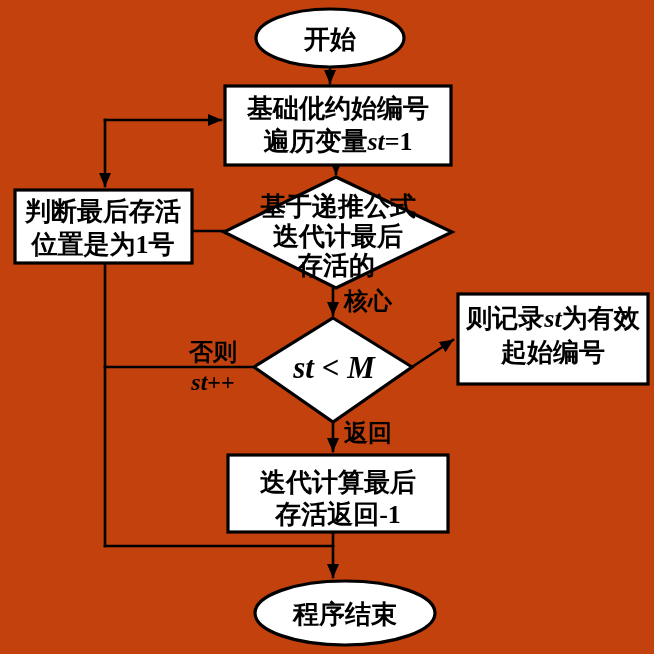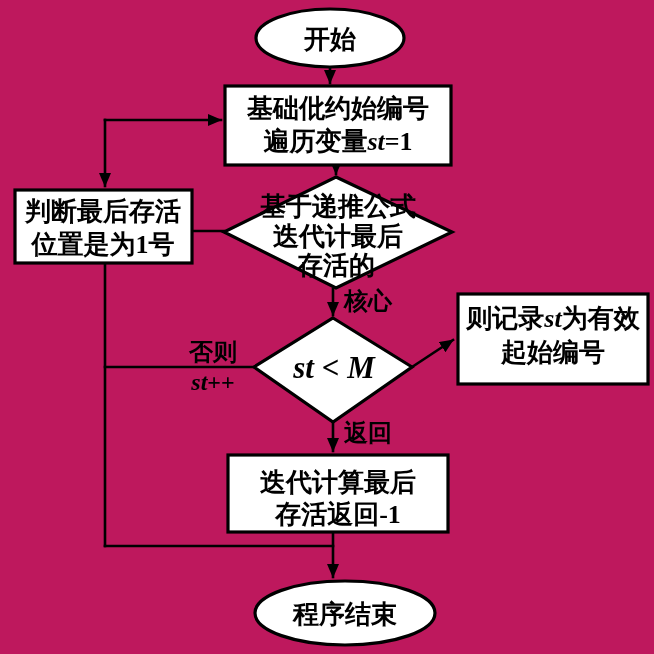--- a/index.html
+++ b/index.html
@@ -4,7 +4,7 @@
 <style>
   html, body { margin: 0; padding: 0; background: #ffffff; }
   .stage {
-    width: 654px; height: 654px; background: #be185d; position: relative;
+    width: 654px; height: 654px; background: #c2410c; position: relative;
     font-family: "Liberation Serif", "DejaVu Serif", serif;
   }
   svg { display: block; }

